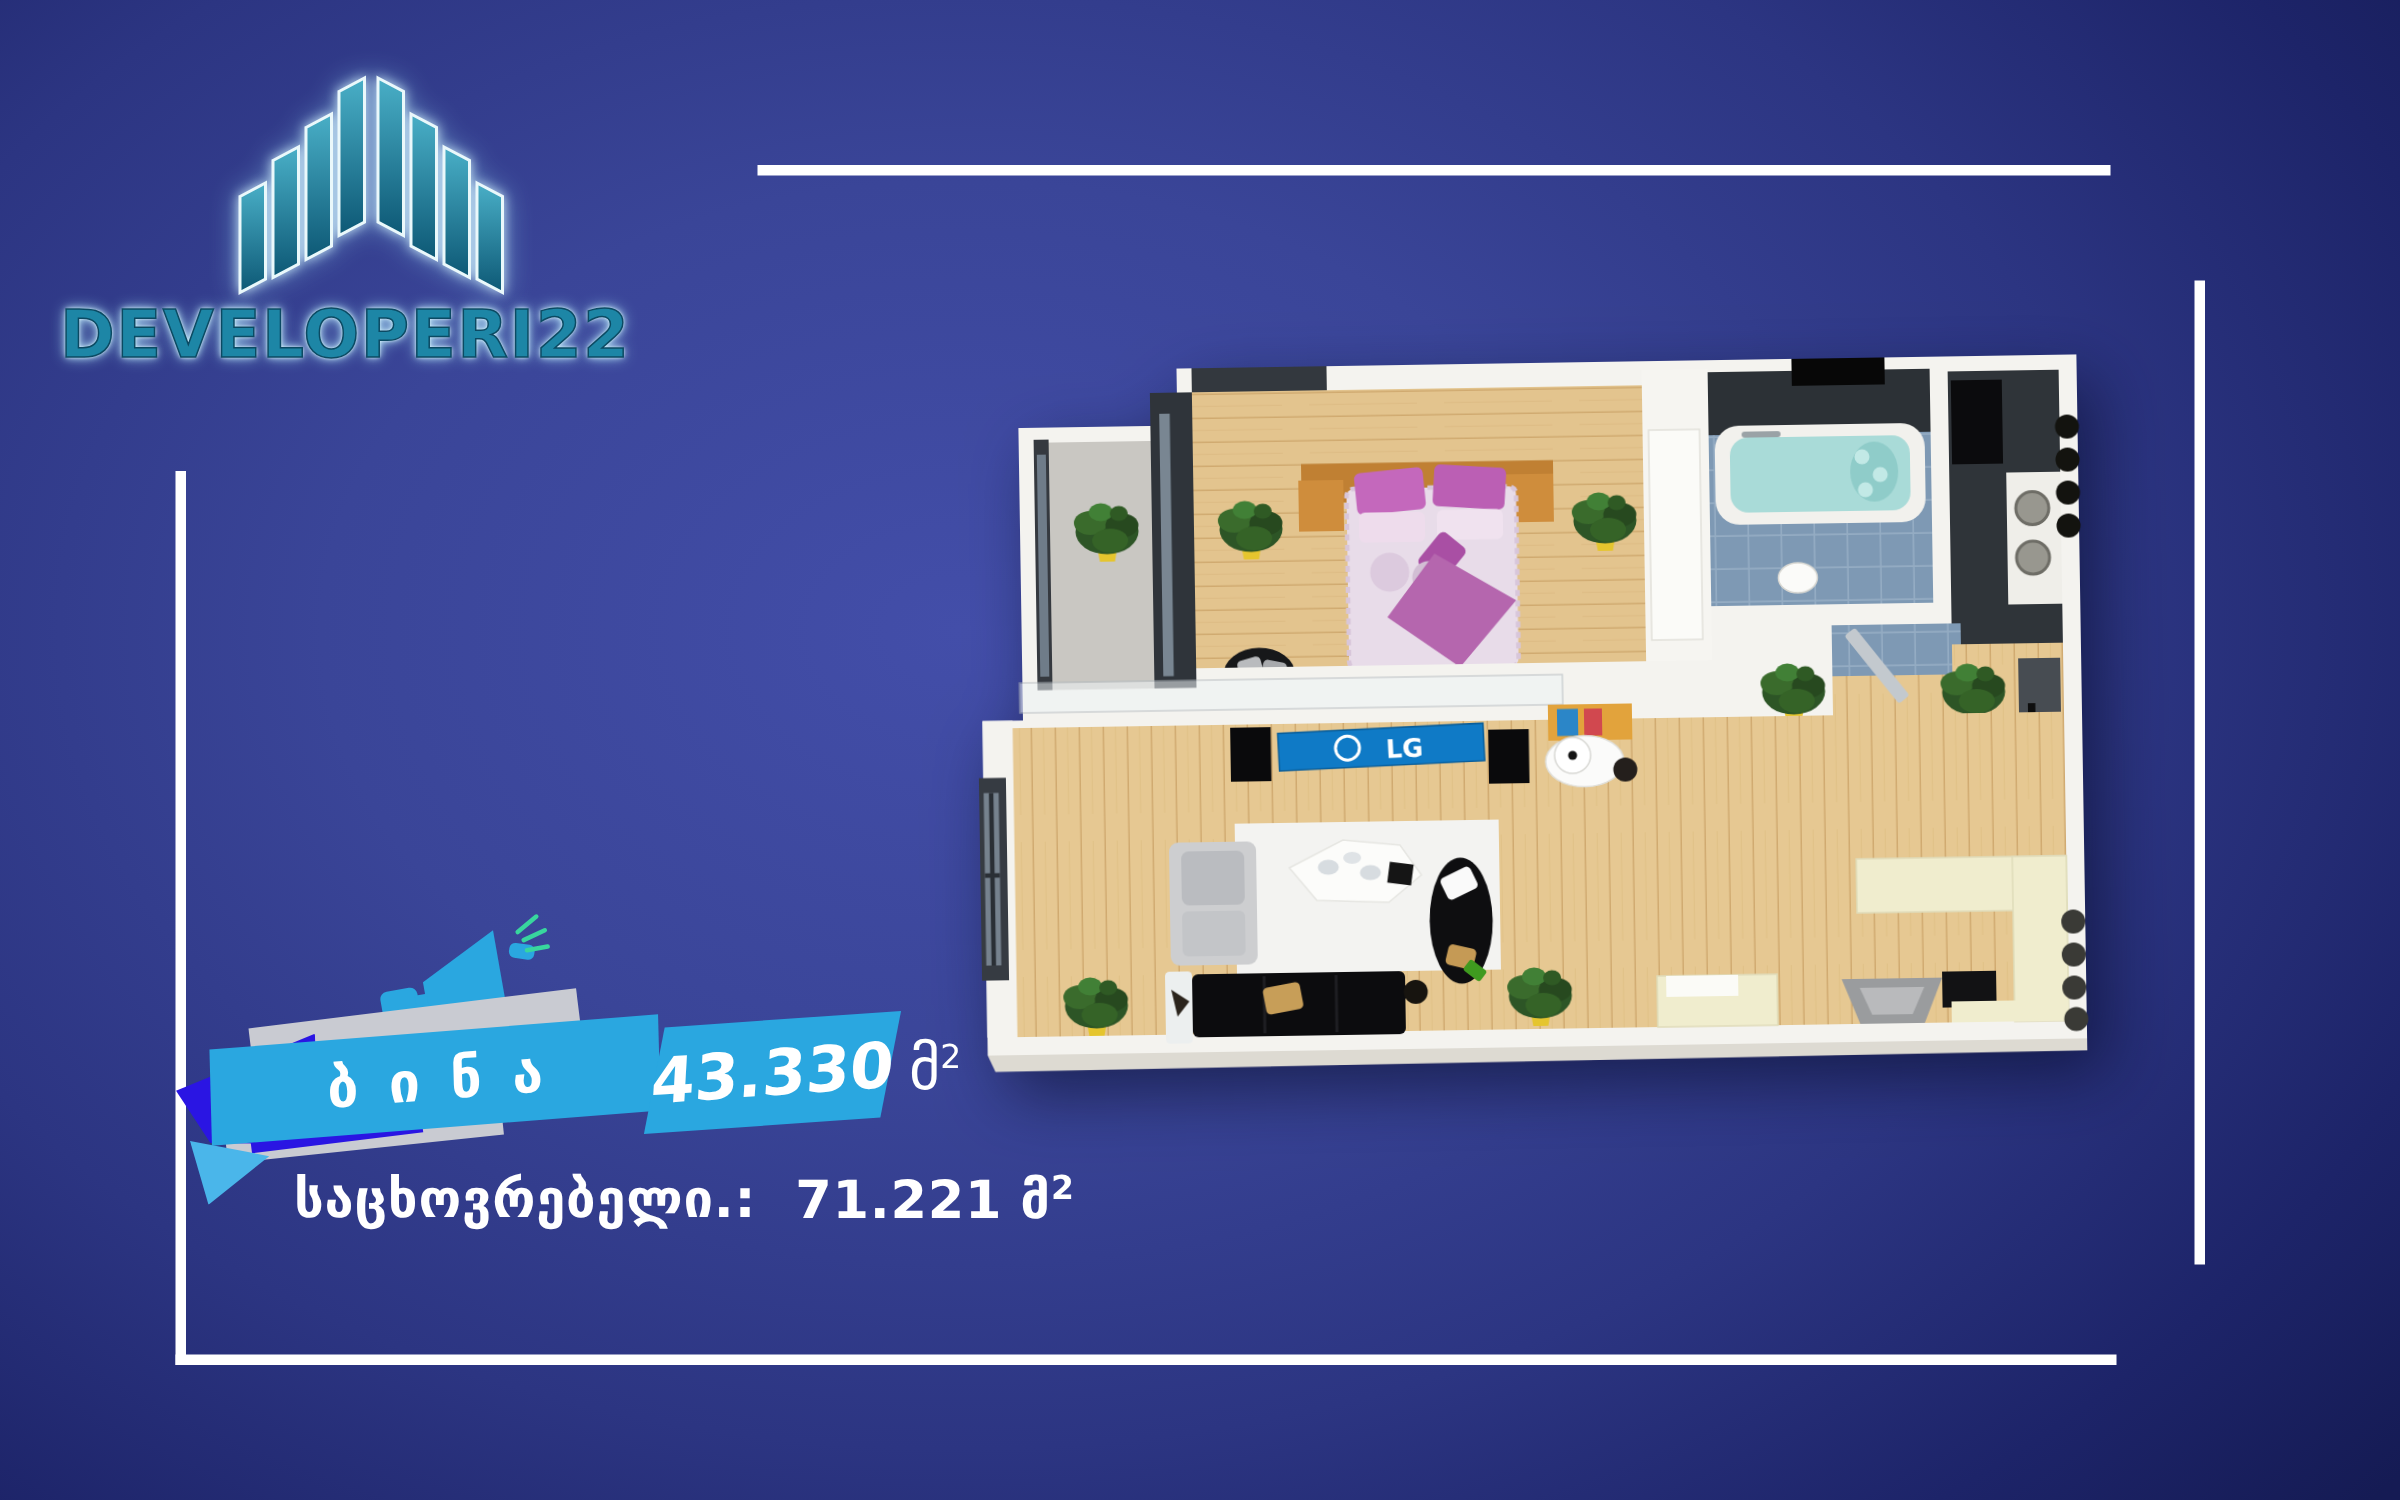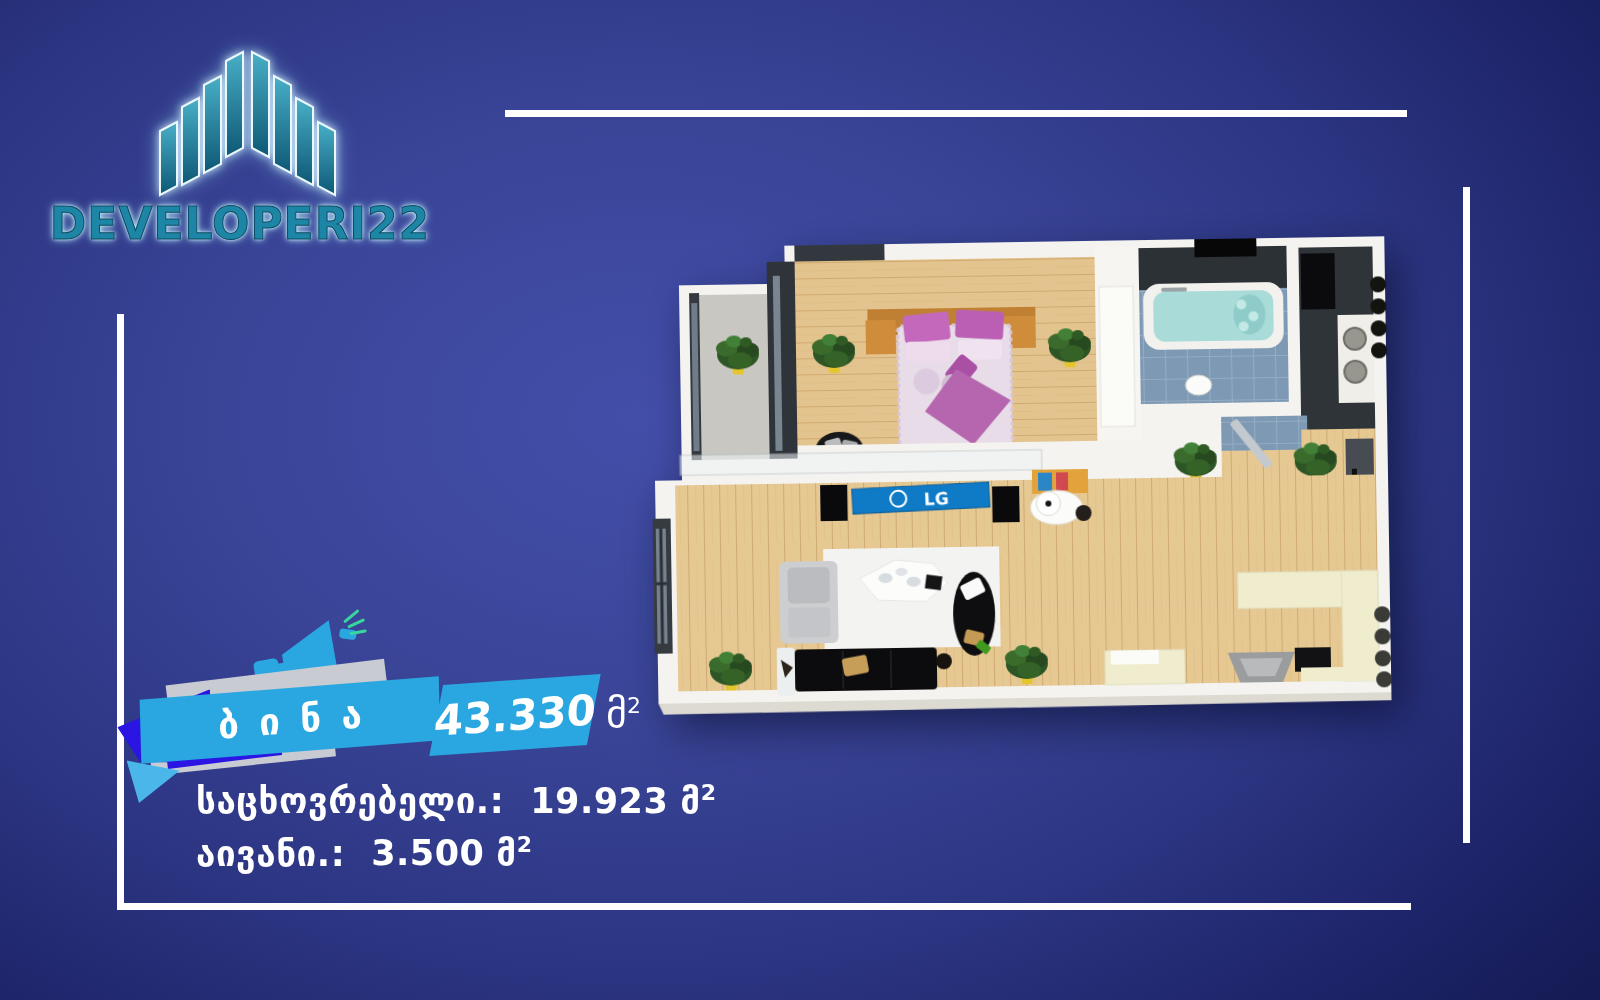--- a/index.html
+++ b/index.html
@@ -15,7 +15,7 @@
   
   .logo-icon{position:absolute;left:140px;top:36px;width:215px;height:165px;
     filter:drop-shadow(0 0 4px rgba(215,245,255,.85)) drop-shadow(0 0 9px rgba(160,230,255,.45));}
-  .logo-text{position:absolute;left:40px;top:198px;width:400px;text-align:center;
+  .logo-text{position:absolute;left:40px;top:198px;width:400px;
     font-size:44px;font-weight:700;letter-spacing:1px;color:#1d86a6;
     -webkit-text-stroke:1px #0b4a63;
     text-shadow:0 0 2px #eafcff,0 0 5px #cdf2ff,0 0 10px rgba(170,235,255,.8);}

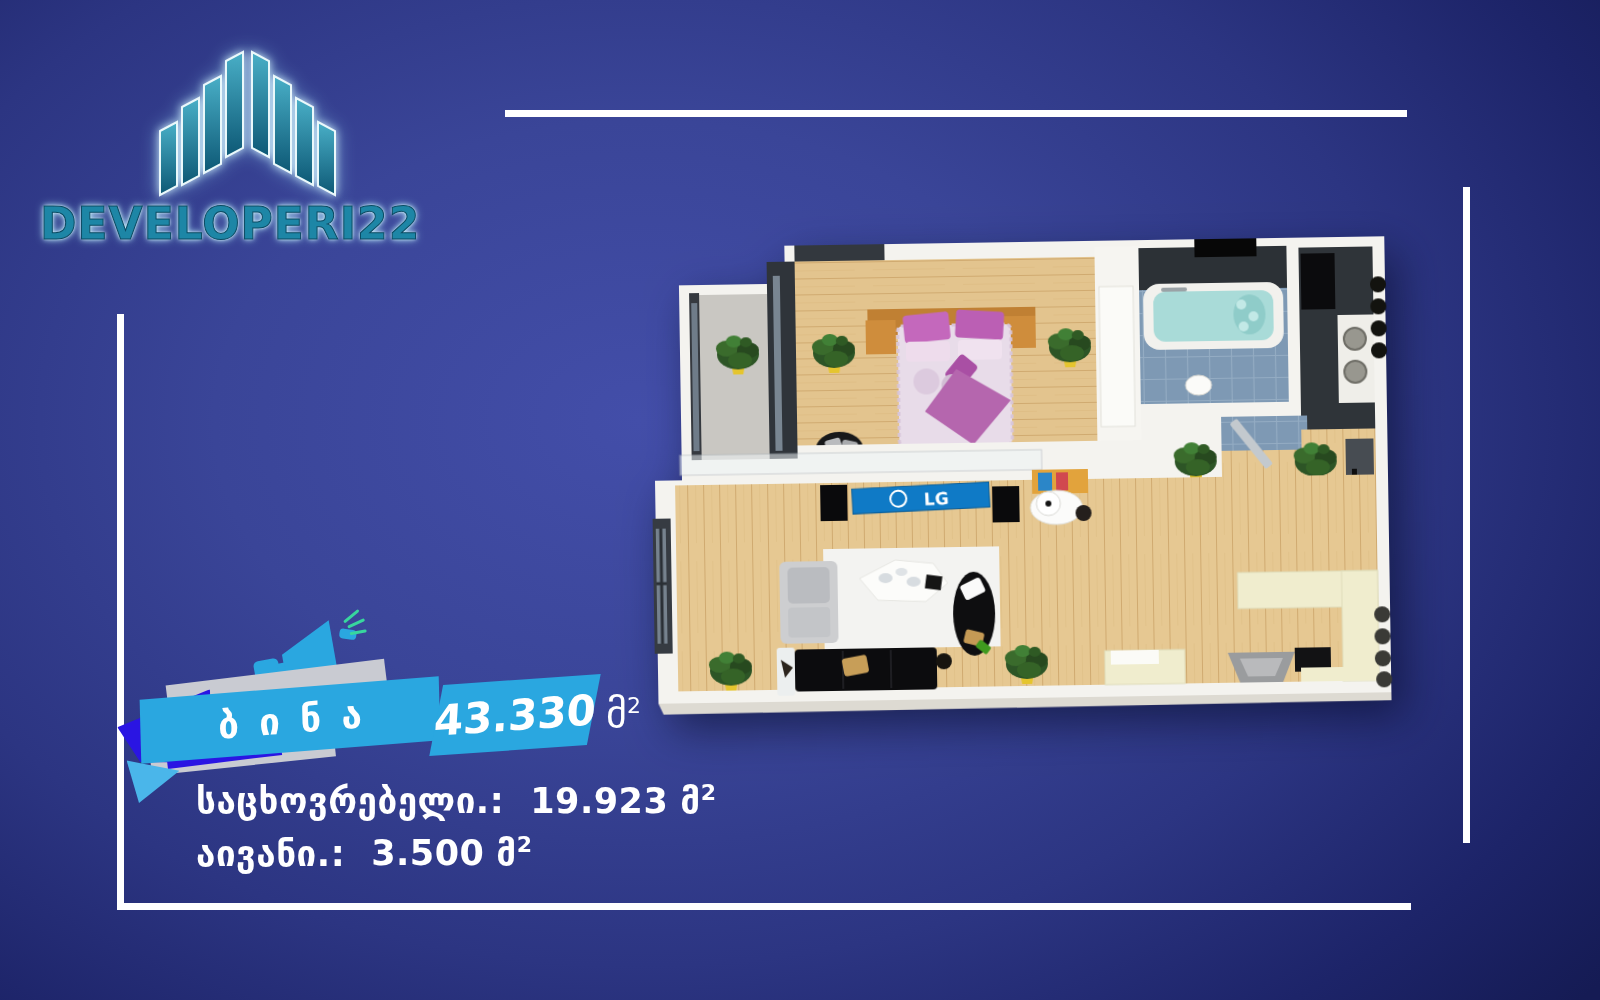--- a/index.html
+++ b/index.html
@@ -303,7 +303,7 @@
 
   <div class="details">
     <div class="detail">
-      <span class="lbl">საცხოვრებელი.:</span><span class="val">19.923</span><span class="unit"><span>მ</span><sup>2</sup></span>
+      <span class="lbl">საცხოვრებელი.:</span><span class="val">71.221</span><span class="unit"><span>მ</span><sup>2</sup></span>
     </div>
     <div class="detail">
       <span class="lbl">აივანი.:</span><span class="val">3.500</span><span class="unit"><span>მ</span><sup>2</sup></span>

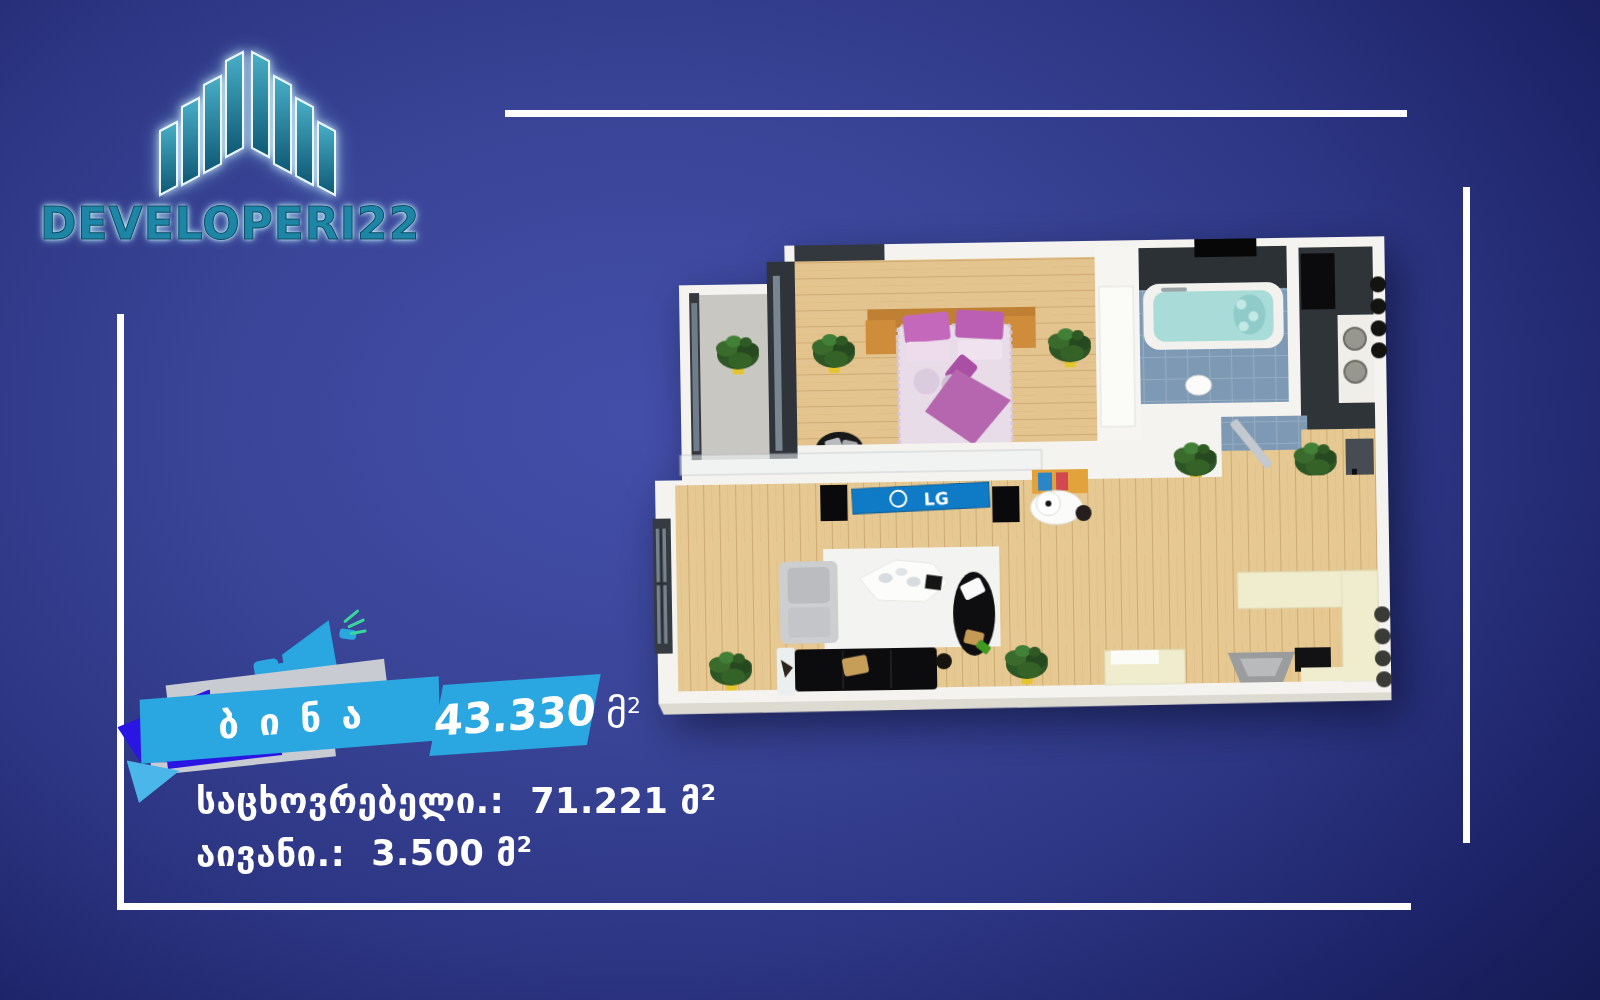--- a/index.html
+++ b/index.html
@@ -305,9 +305,6 @@
     <div class="detail">
       <span class="lbl">საცხოვრებელი.:</span><span class="val">71.221</span><span class="unit"><span>მ</span><sup>2</sup></span>
     </div>
-    <div class="detail">
-      <span class="lbl">აივანი.:</span><span class="val">3.500</span><span class="unit"><span>მ</span><sup>2</sup></span>
-    </div>
   </div>
 
 </div>

